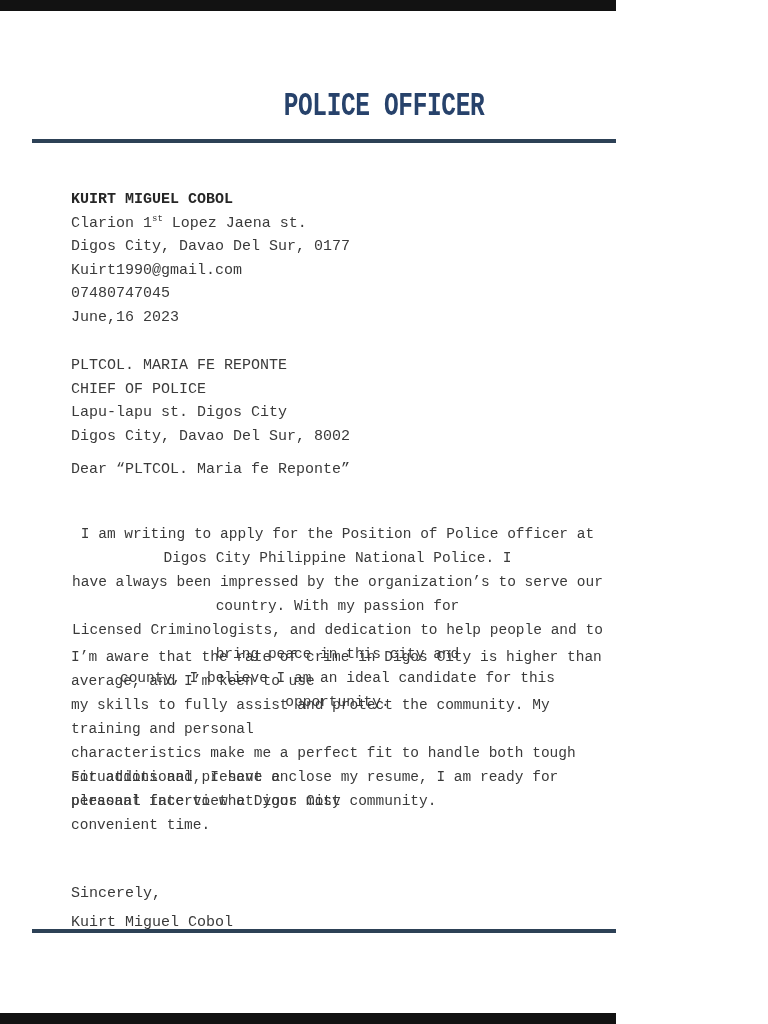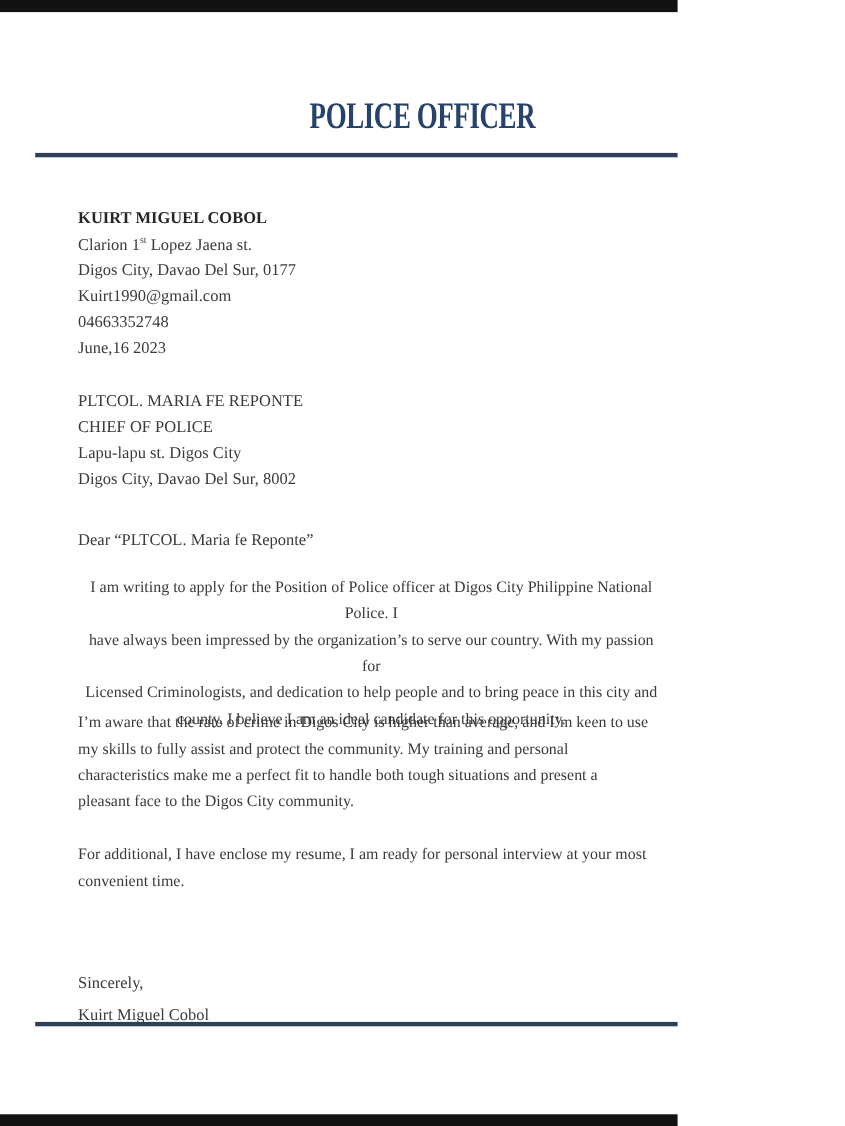--- a/index.html
+++ b/index.html
@@ -15,7 +15,7 @@
     width:616px;height:1024px;
     background:var(--page-bg);
     overflow:hidden;
-    font-family:Liberation Serif, serif;
+    font-family:Liberation Mono, monospace;
     color:var(--text);
   }
   .viewer-bar{

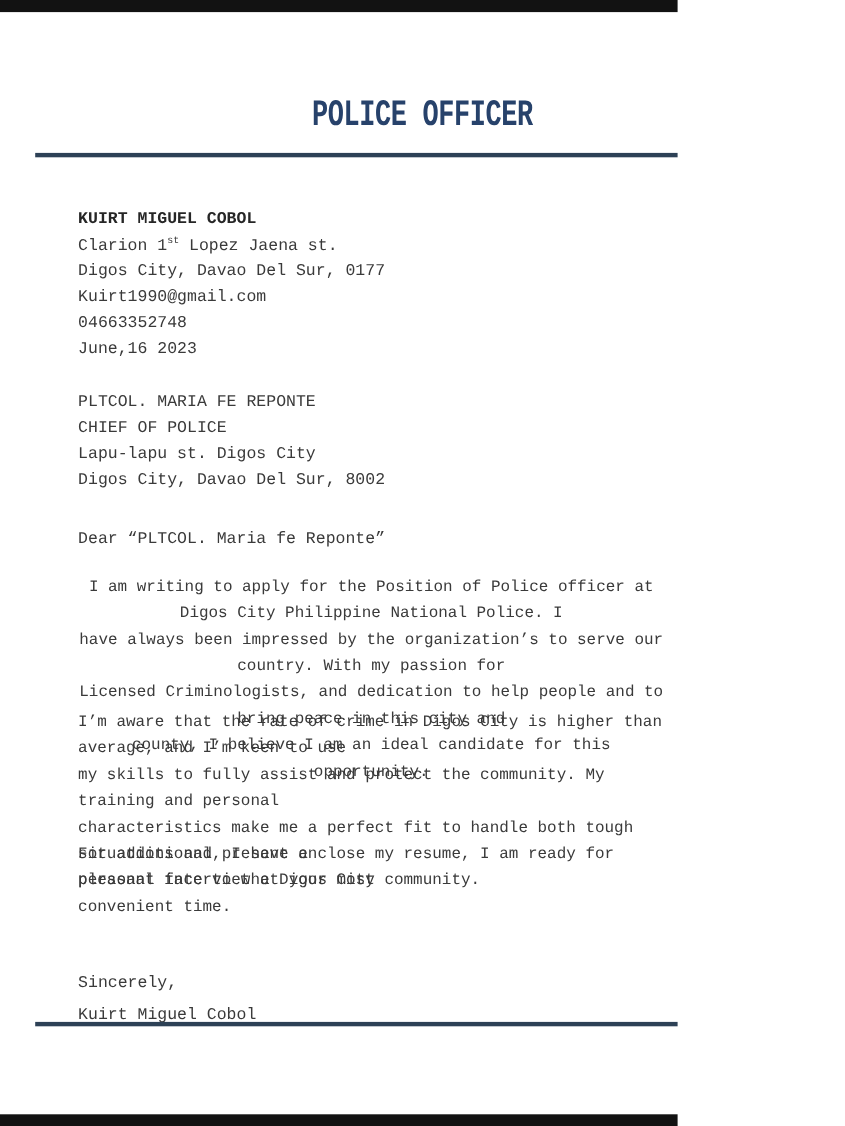--- a/index.html
+++ b/index.html
@@ -73,7 +73,7 @@
     <p class="addr"><span>Clarion 1</span><sup>st</sup><span> Lopez Jaena st.</span></p>
     <p class="addr">Digos City, Davao Del Sur, 0177</p>
     <p class="addr">Kuirt1990@gmail.com</p>
-    <p class="addr">04663352748</p>
+    <p class="addr">07480747045</p>
     <p class="addr">June,16 2023</p>
   </div>
 

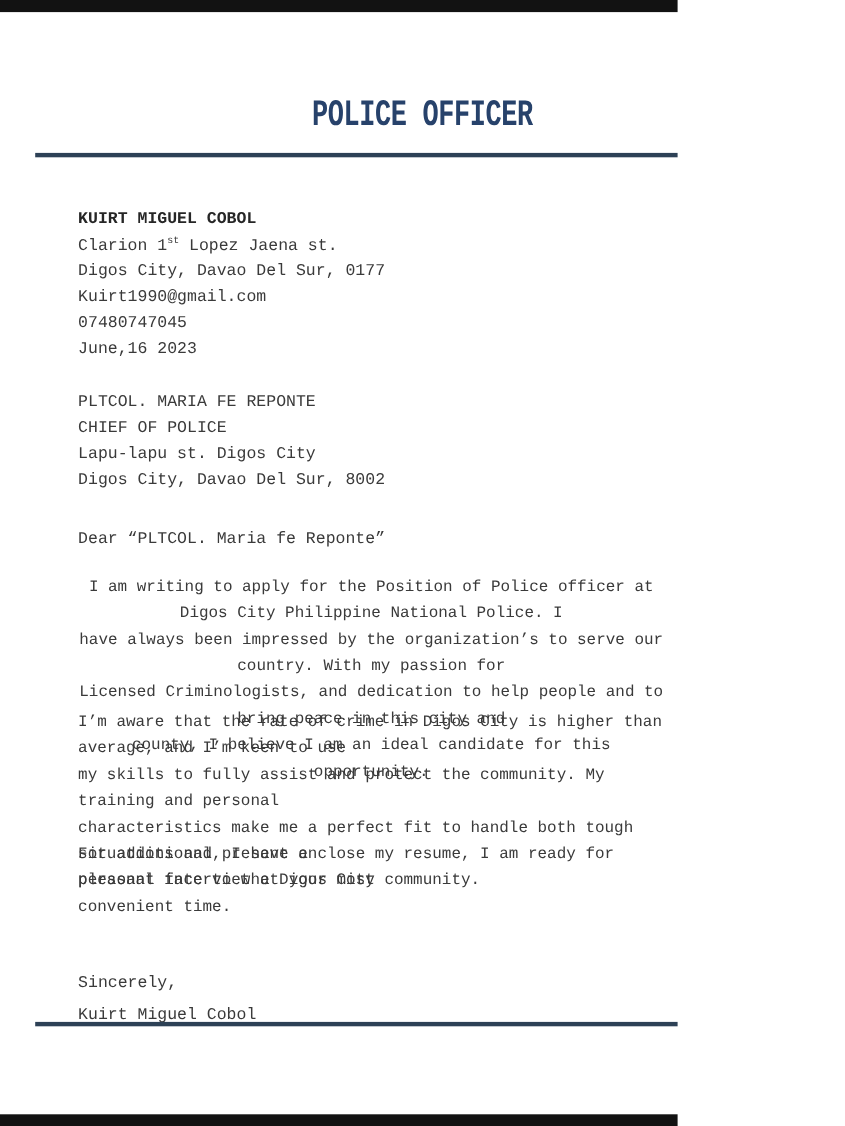--- a/index.html
+++ b/index.html
@@ -47,7 +47,7 @@
   .recipient-block{top:342px;}
   .bold-name{font-weight:700;color:#262626;}
   sup{font-size:9px;line-height:0;}
-  .salutation{top:467px;font-size:15px;line-height:24px;}
+  .salutation{top:446px;font-size:15px;line-height:24px;}
   .para{
     font-size:14.5px;line-height:24px;
     white-space:pre-line;

